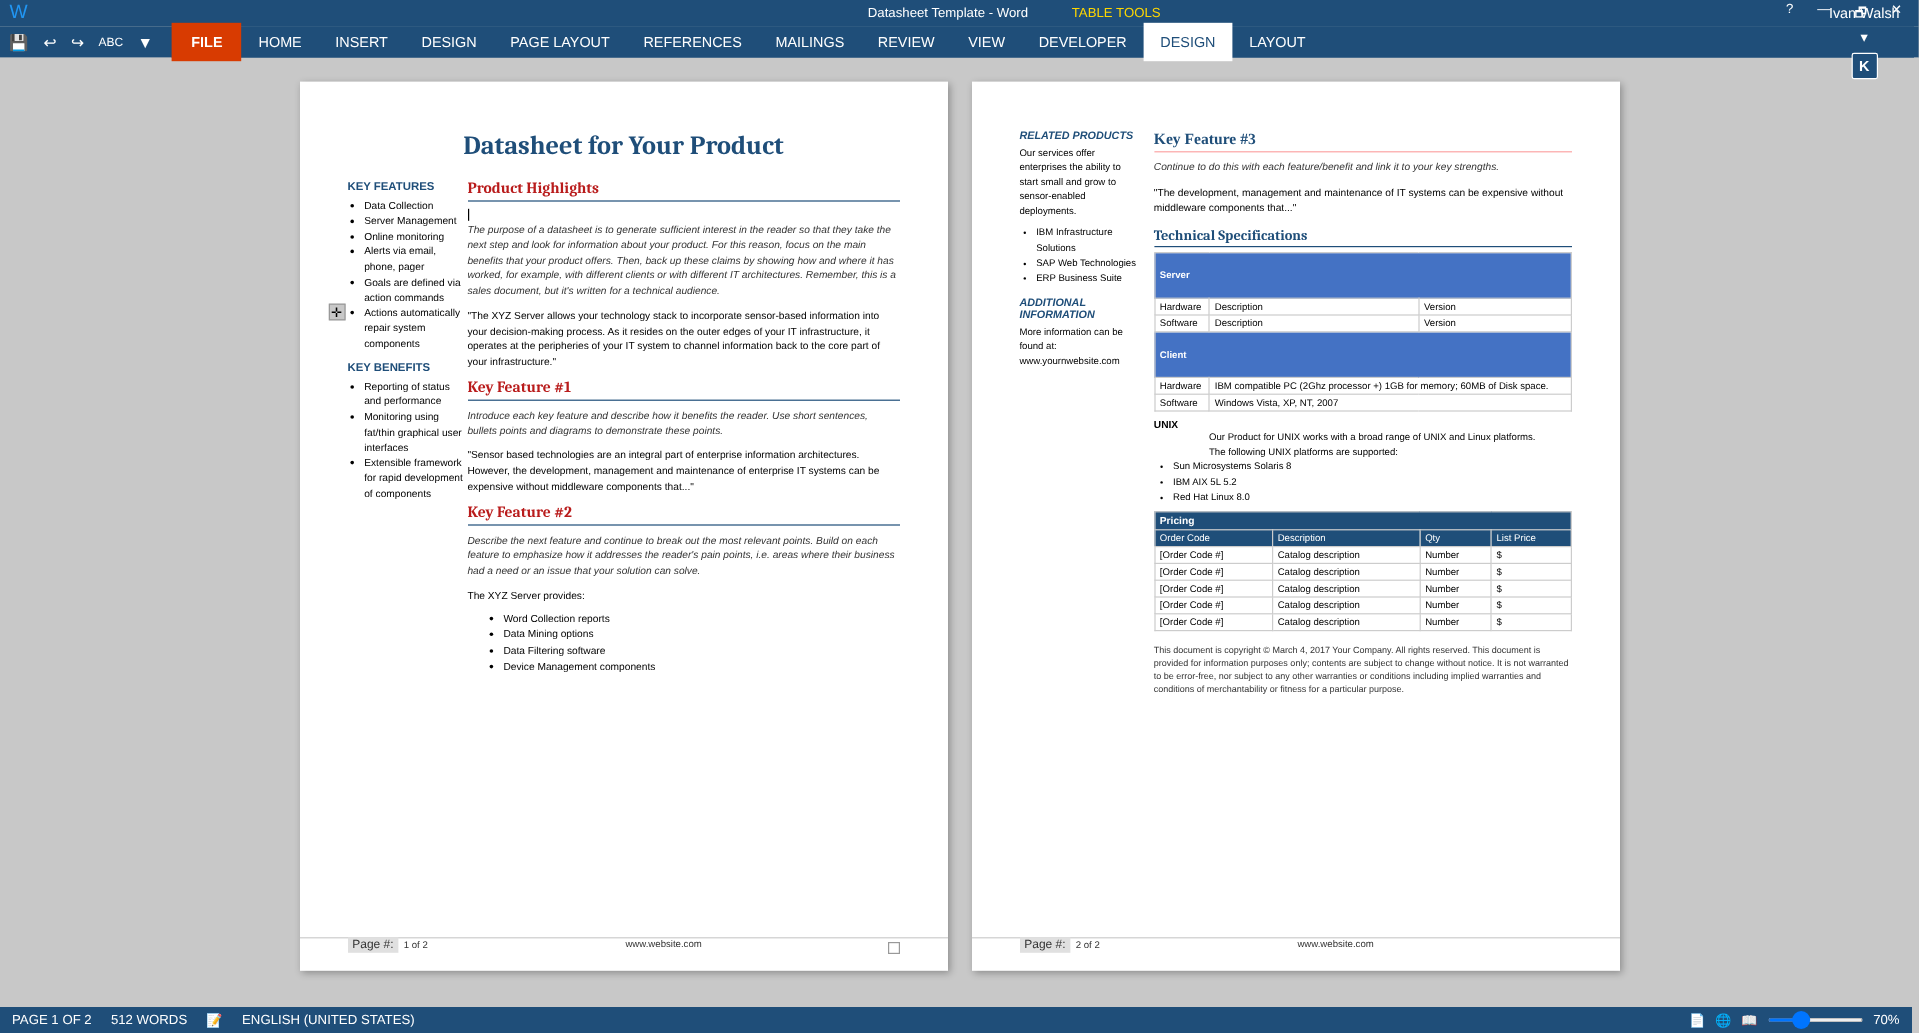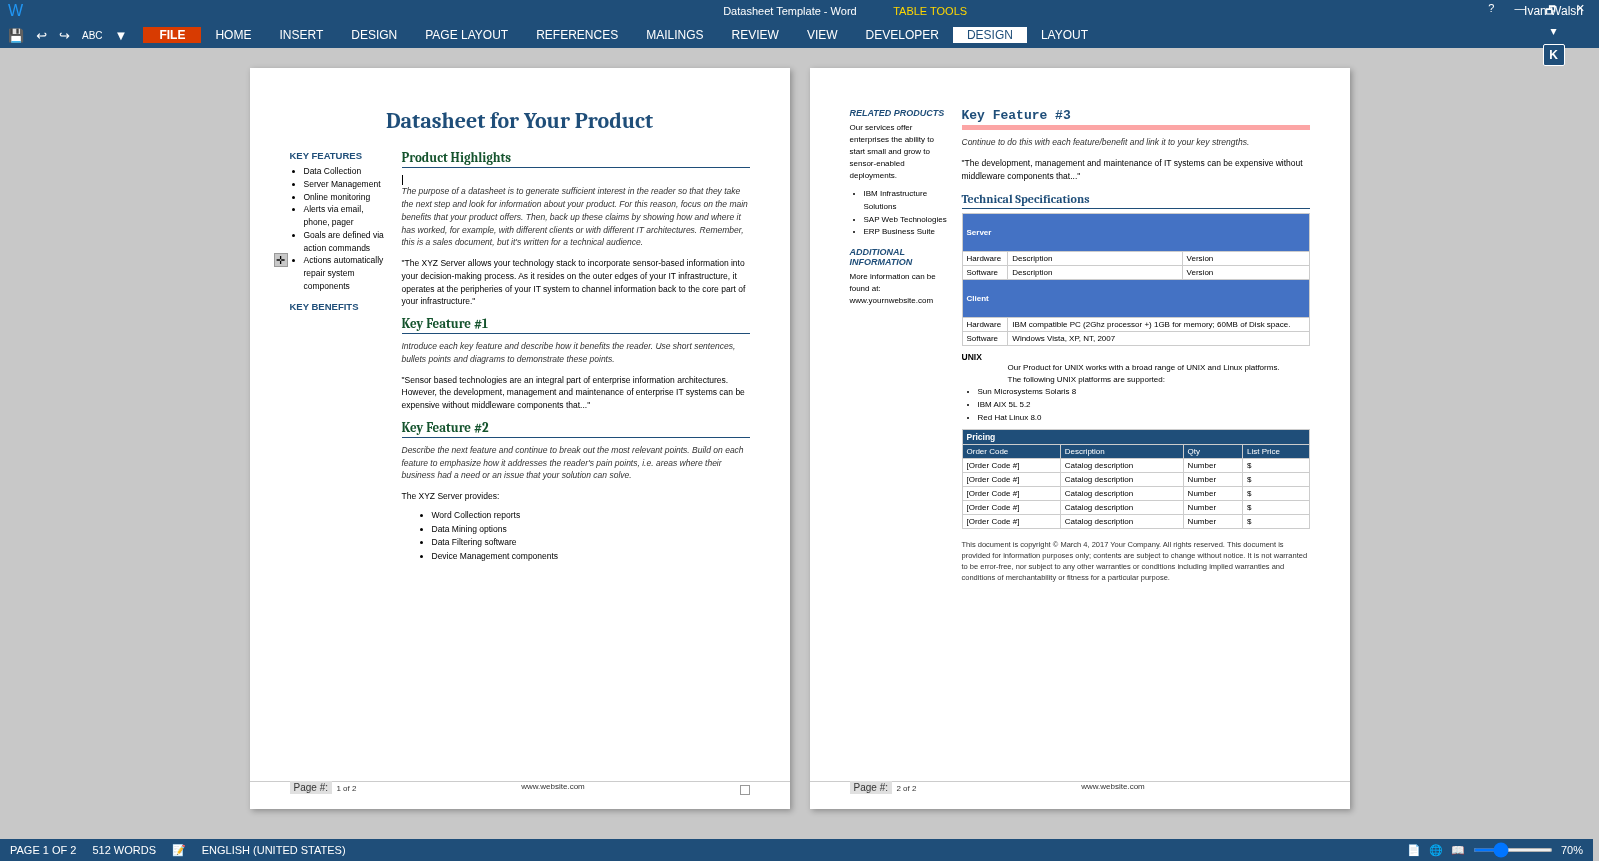--- a/index.html
+++ b/index.html
@@ -43,7 +43,7 @@
     }
     .ribbon-tab {
       padding: 0 14px;
-      height: 16px;
+      height: 32px;
       display: flex;
       align-items: center;
       color: #fff;

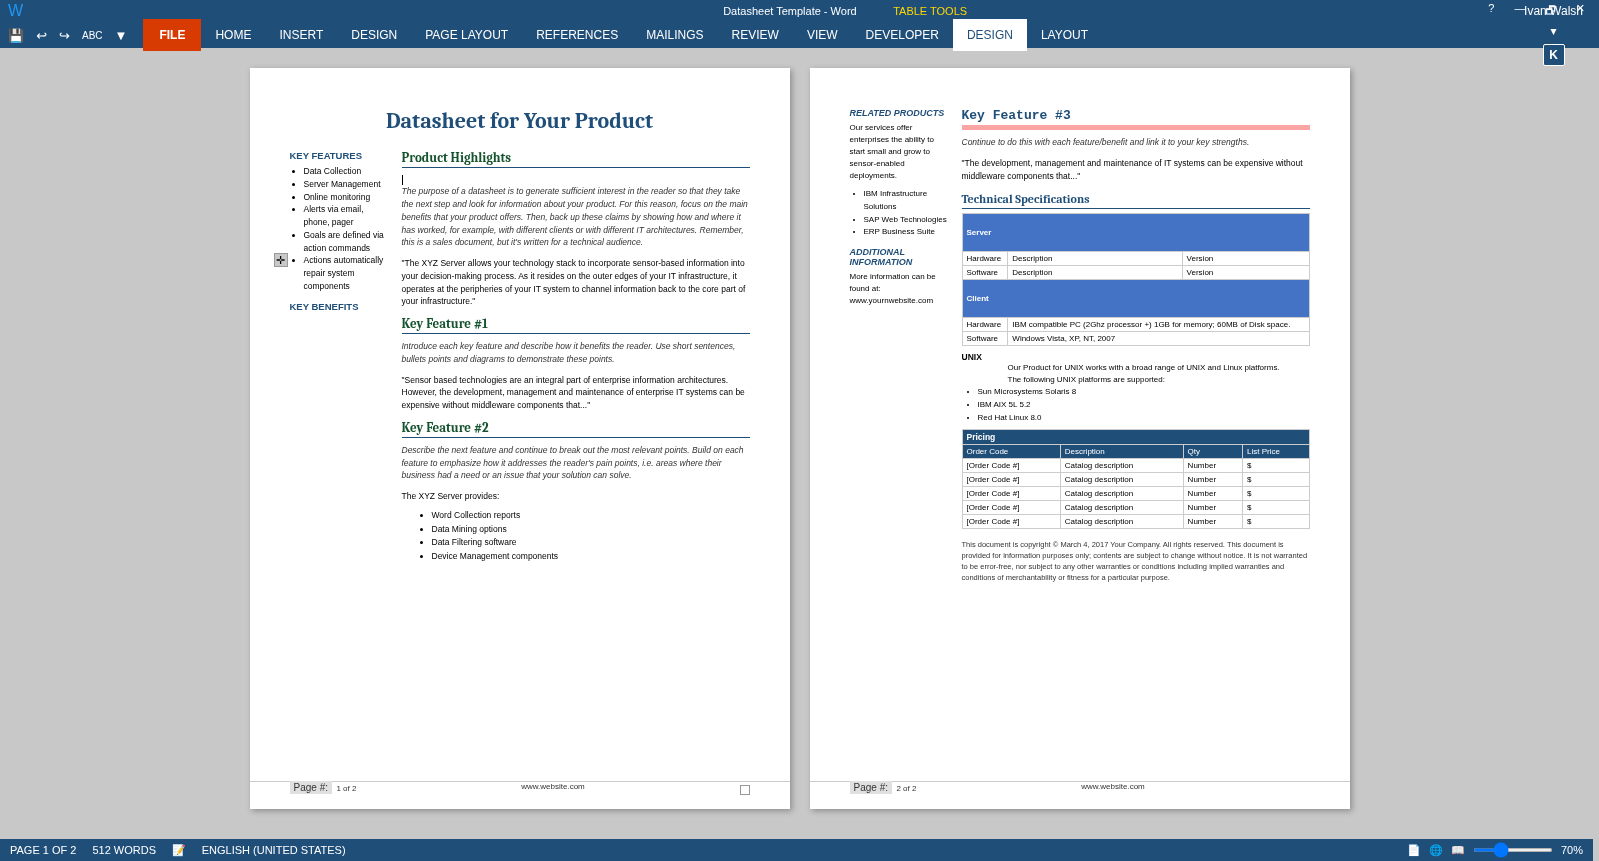--- a/index.html
+++ b/index.html
@@ -190,7 +190,7 @@
 
     
     .page2-right { font-size: 8.5px; }
-    .kf3-heading { font-size: 13px; font-weight: bold; color: #1f4e79; border-bottom: 5px solid #fca5a5; padding-bottom: 2px; margin-bottom: 6px; font-family: Liberation Mono, monospace; }
+    .kf3-heading { font-size: 13px; font-weight: bold; color: #1f4e79; border-bottom: 1px solid #fca5a5; padding-bottom: 2px; margin-bottom: 6px; font-family: Liberation Serif, serif; }
     .tech-spec-heading { font-size: 12px; font-weight: bold; color: #1f4e79; border-bottom: 1px solid #1f4e79; padding-bottom: 2px; margin-bottom: 4px; margin-top: 10px; font-family: 'Cambria', serif; }
 
     table.spec-table { width: 100%; border-collapse: collapse; font-size: 8px; margin-bottom: 6px; }

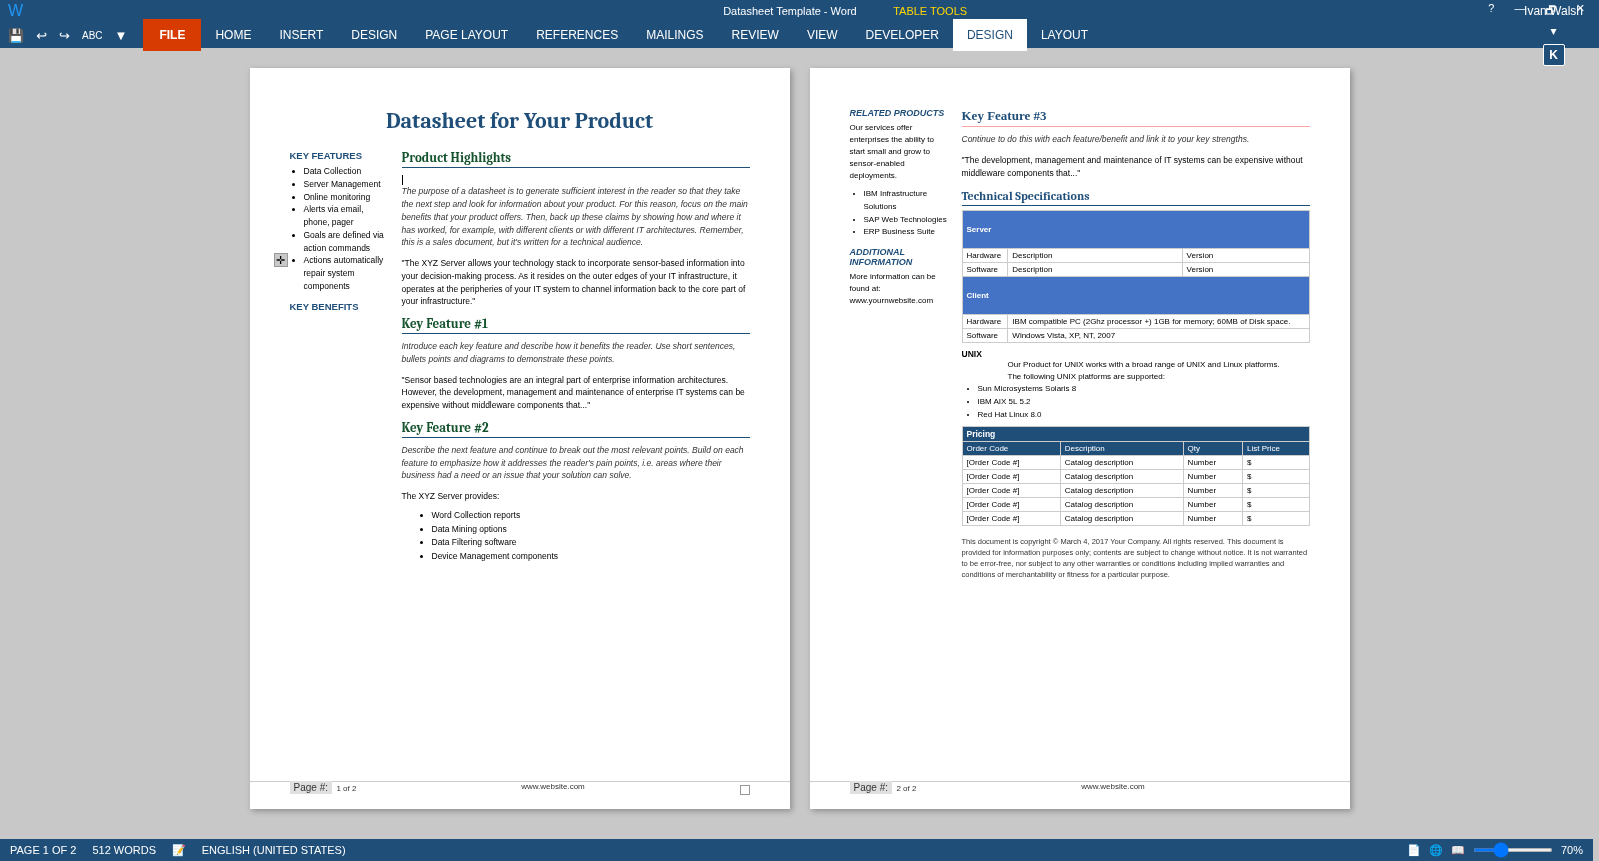--- a/index.html
+++ b/index.html
@@ -122,7 +122,7 @@
       font-size: 11px; cursor: pointer;
     }
 
-    .two-col { display: flex; gap: 12px; }
+    .two-col { display: flex; }
     .col-left { width: 100px; flex-shrink: 0; }
     .col-right { flex: 1; }
 

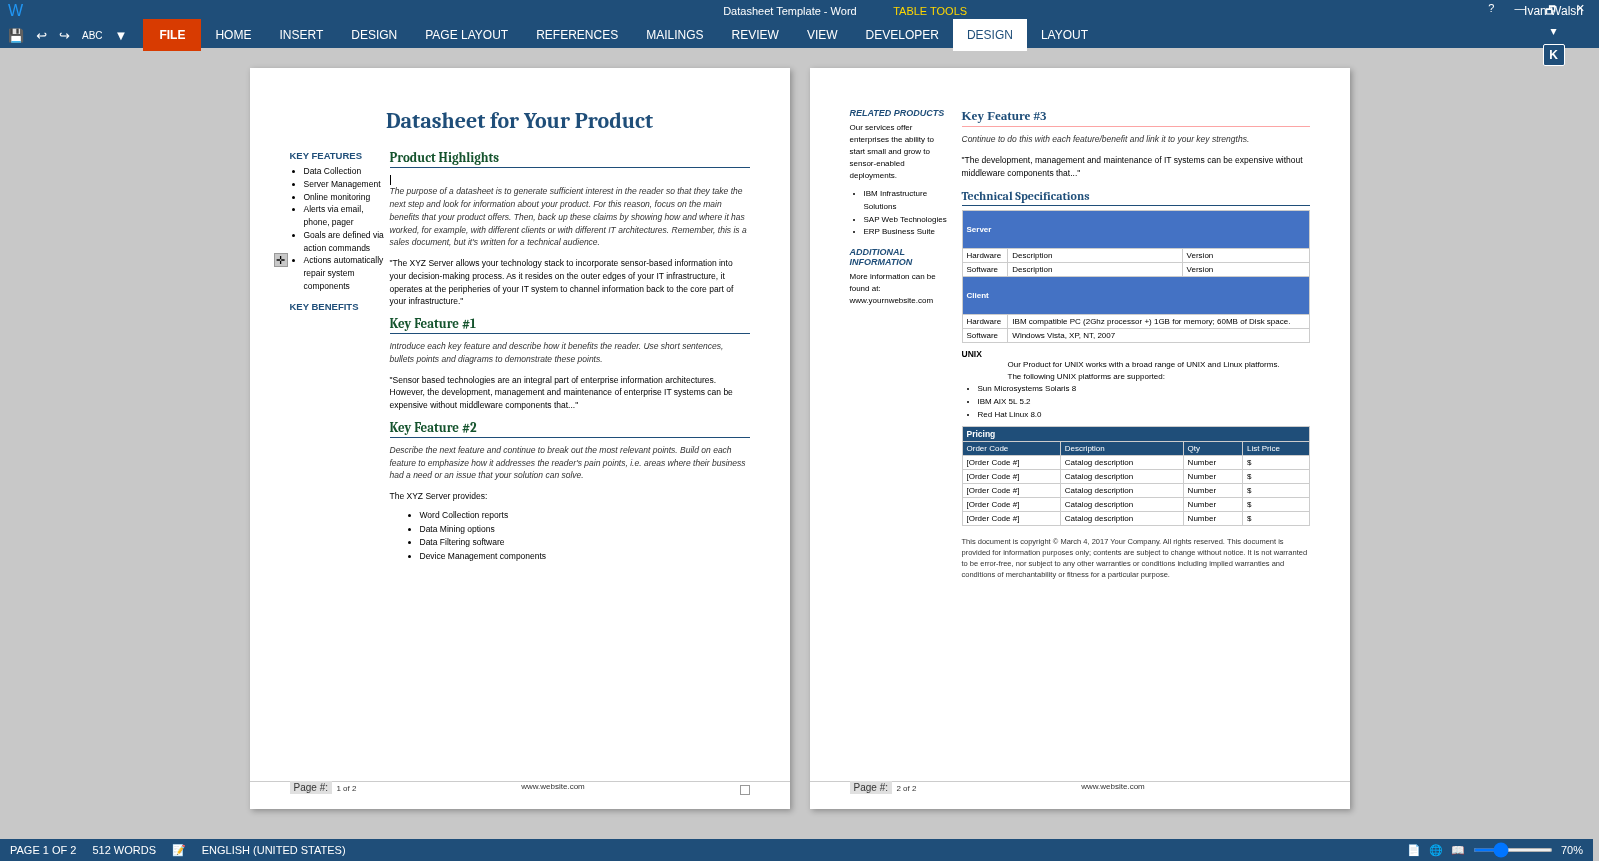--- a/index.html
+++ b/index.html
@@ -135,7 +135,7 @@
     .key-features-list { list-style: disc; padding-left: 14px; margin-bottom: 8px; font-size: 8.5px; line-height: 1.5; }
 
     .section-heading {
-      color: #14532d;
+      color: #b91c1c;
       font-size: 13px;
       font-weight: bold;
       border-bottom: 1px solid #1f4e79;

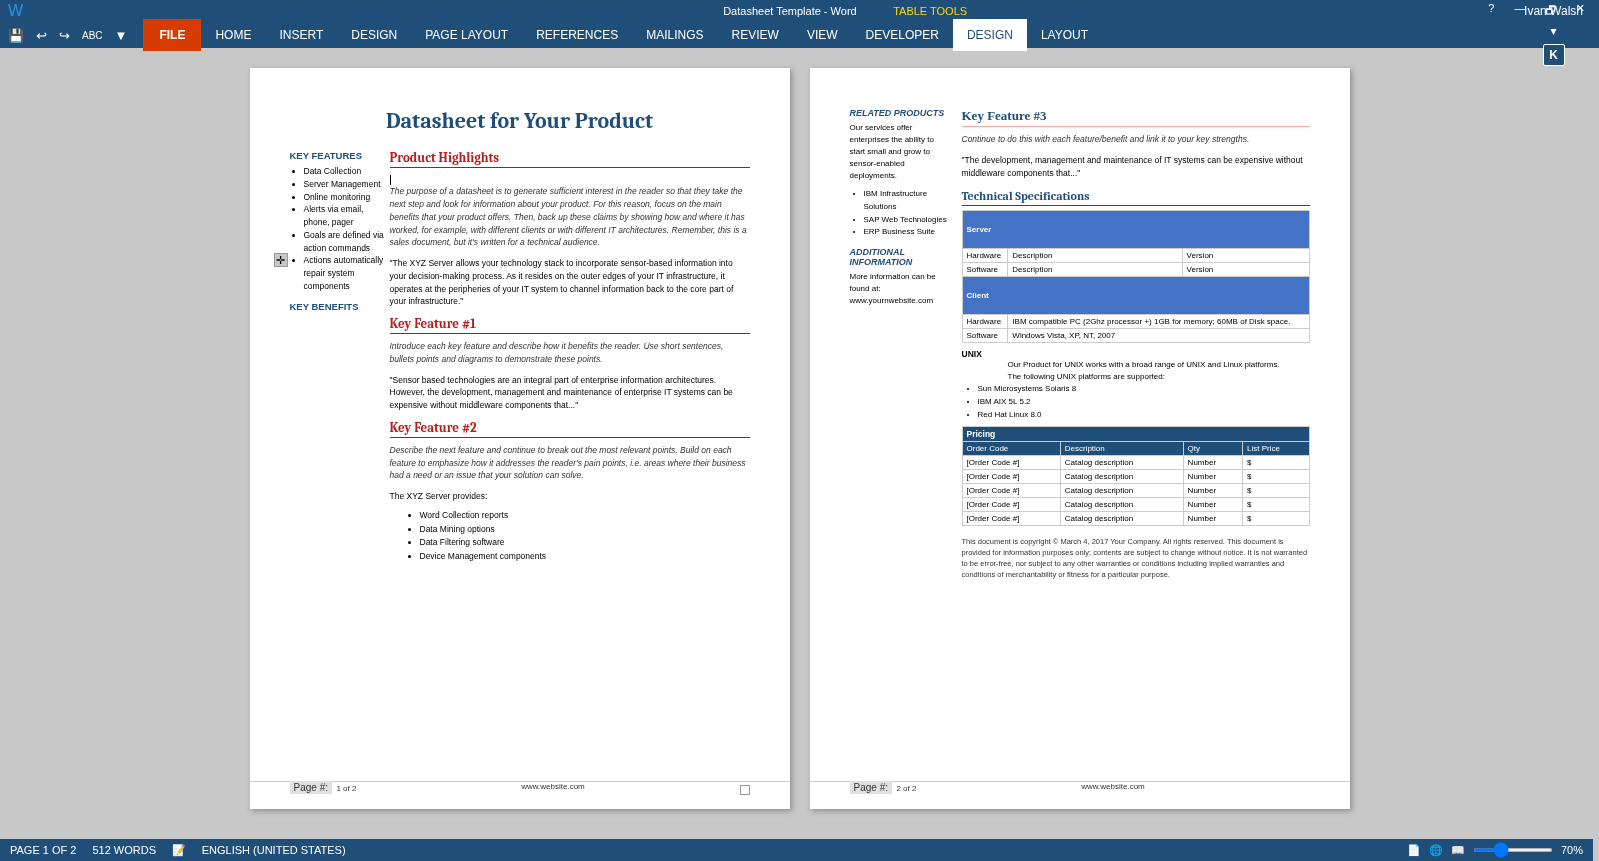--- a/index.html
+++ b/index.html
@@ -295,6 +295,11 @@
           <li>Actions automatically repair system components</li>
         </ul>
         <div class="key-features-title">KEY BENEFITS</div>
+        <ul class="key-features-list">
+          <li>Reporting of status and performance</li>
+          <li>Monitoring using fat/thin graphical user interfaces</li>
+          <li>Extensible framework for rapid development of components</li>
+        </ul>
       </div>
 
       <div class="col-right">

